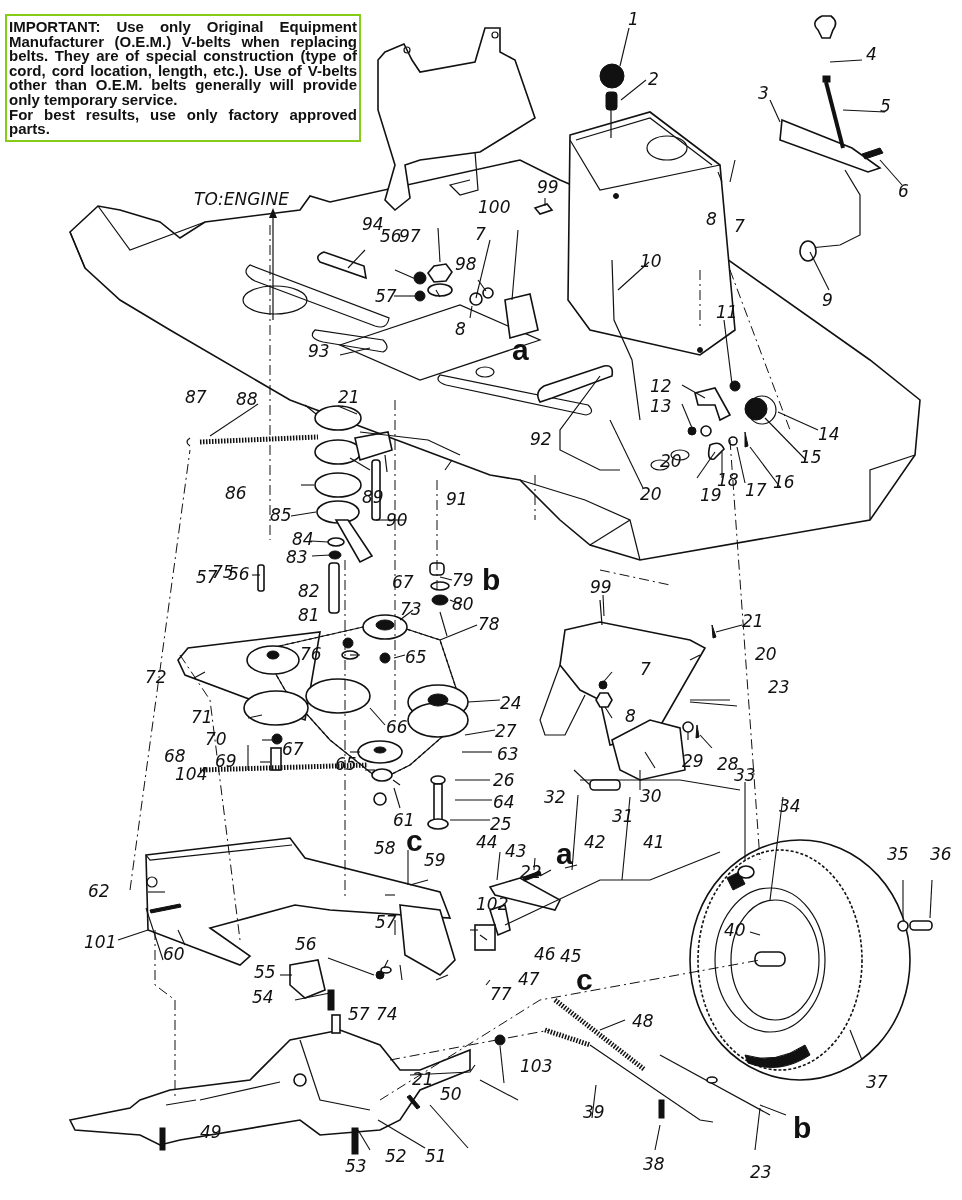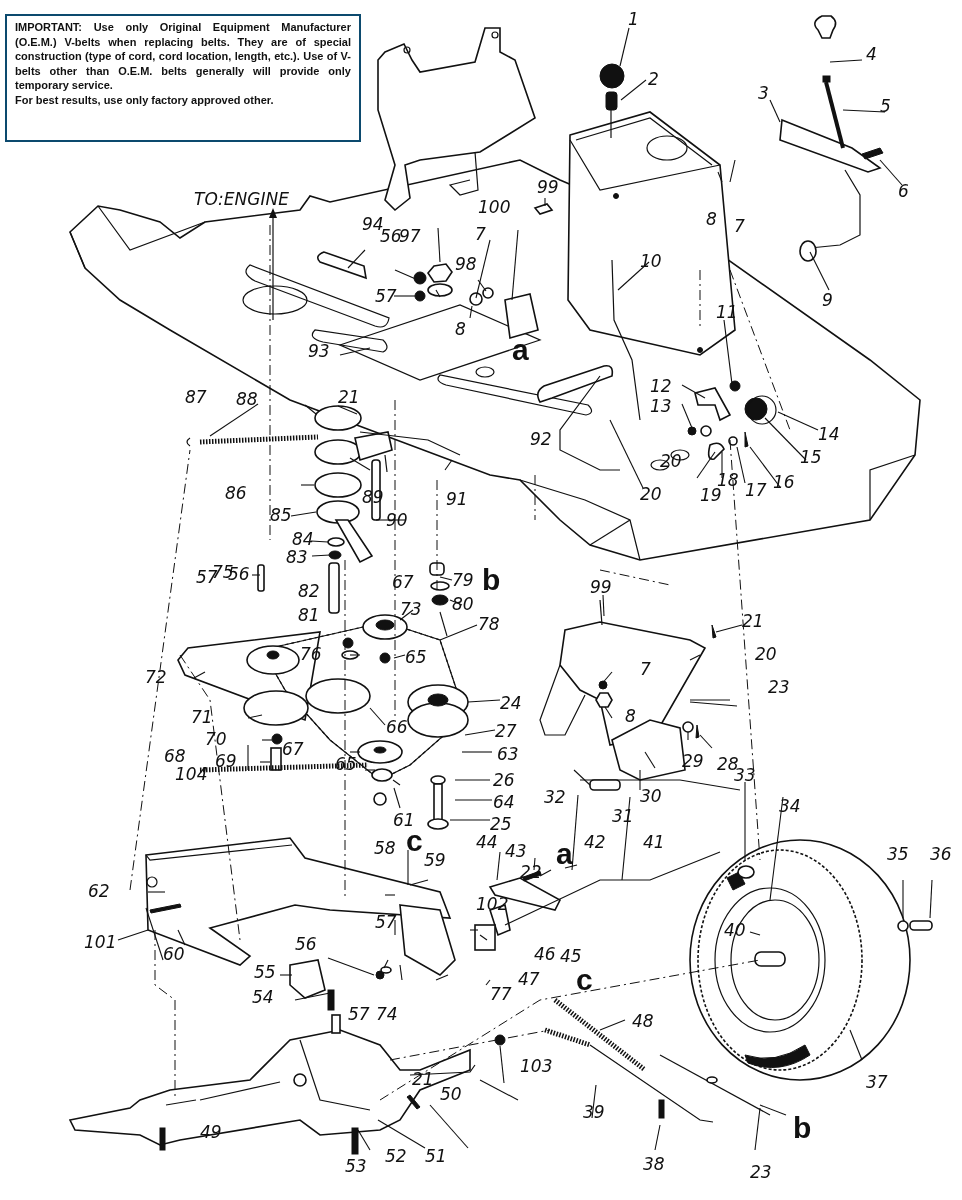--- a/index.html
+++ b/index.html
@@ -6,8 +6,8 @@
   body { width: 962px; height: 1200px; position: relative; overflow: hidden; font-family: "Liberation Sans", sans-serif; }
   #notice {
     position: absolute; left: 5px; top: 14px; width: 356px; height: 128px;
-    border: 2px solid #0c4a6e; box-sizing: border-box; padding: 4px 8px;
-    font-family: "Liberation Sans", sans-serif; font-weight: bold; font-size: 11px; line-height: 14.6px;
+    border: 2px solid #84cc16; box-sizing: border-box; padding: 4px 2px;
+    font-family: "Liberation Sans", sans-serif; font-weight: bold; font-size: 15px; line-height: 14.6px;
     color: #111; text-align: justify; background: #fff;
   }
   #notice p { margin: 0; }

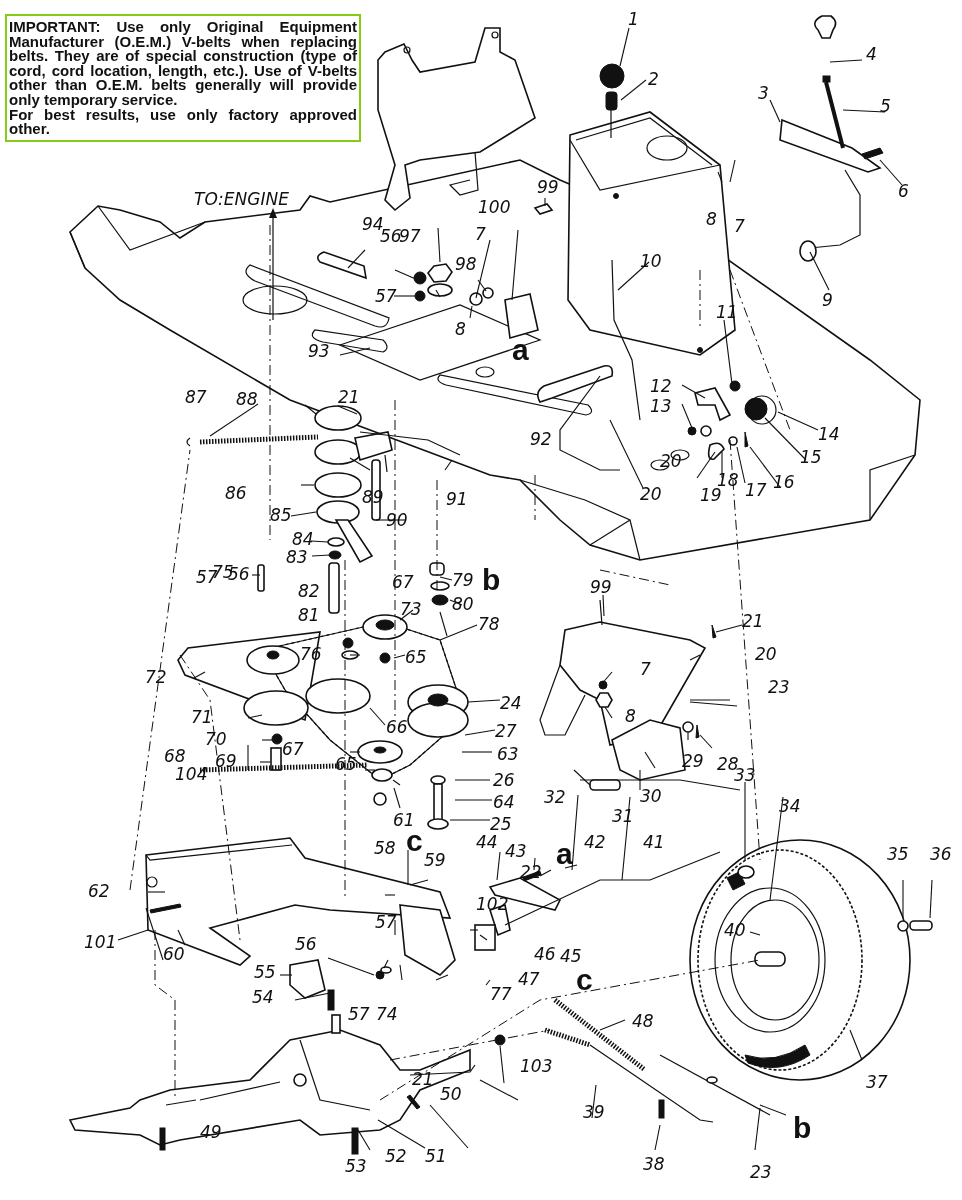--- a/index.html
+++ b/index.html
@@ -502,7 +502,7 @@
 
 <div id="notice">
   <p>IMPORTANT: Use only Original Equipment Manufacturer (O.E.M.) V-belts when replacing belts. They are of special construction (type of cord, cord location, length, etc.). Use of V-belts other than O.E.M. belts generally will provide only temporary service.</p>
-  <p>For best results, use only factory approved other.</p>
+  <p>For best results, use only factory approved parts.</p>
 </div>
 
 </body></html>

